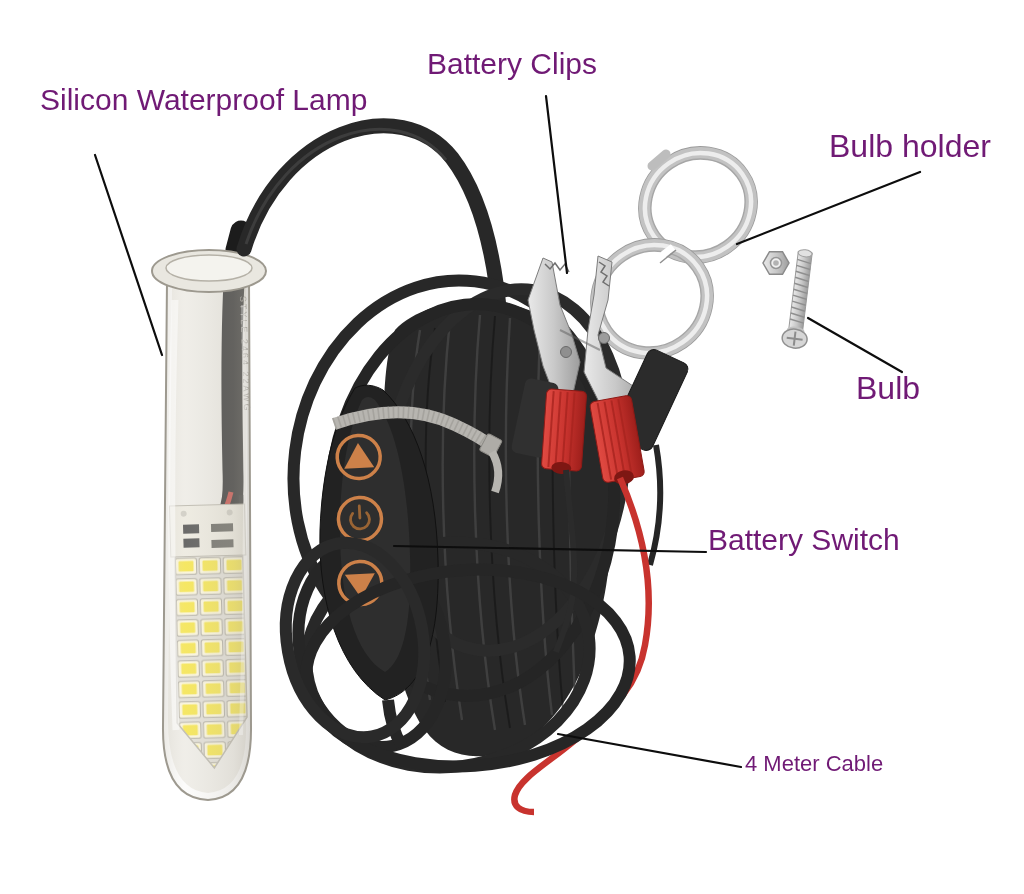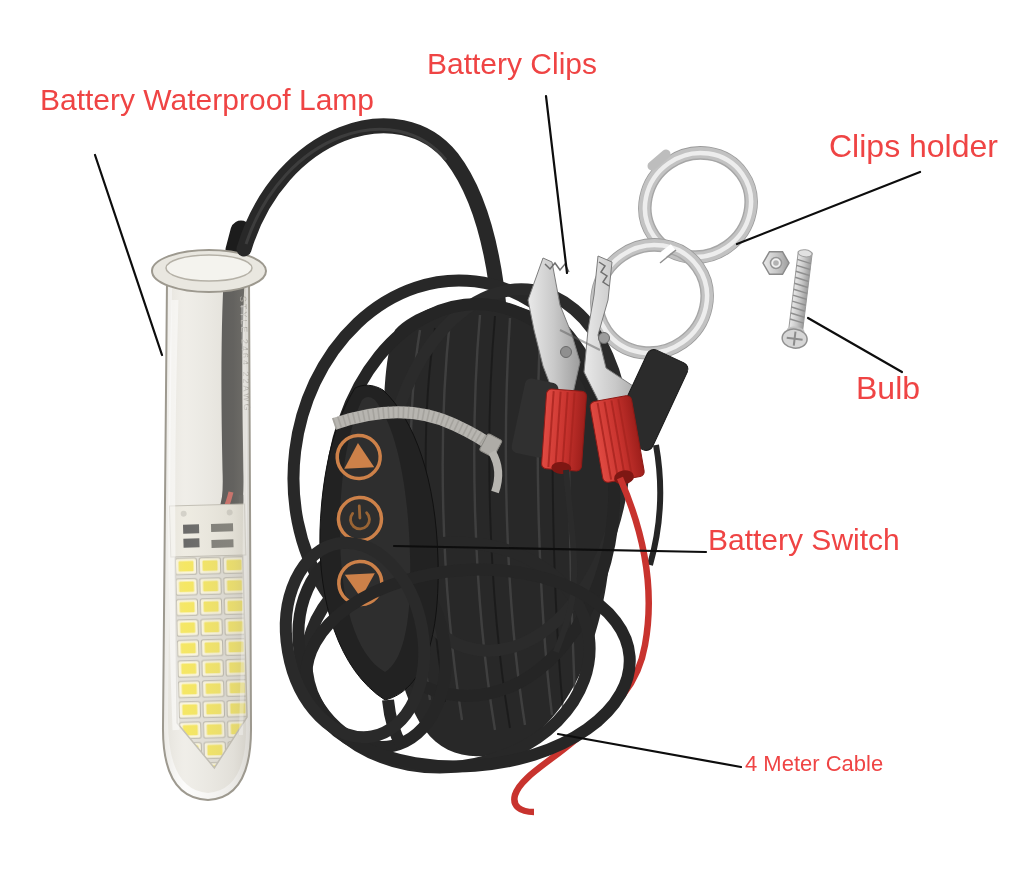--- a/index.html
+++ b/index.html
@@ -6,7 +6,7 @@
   .stage{position:relative;width:1024px;height:894px;background:#ffffff;overflow:hidden;
          font-family:"Liberation Sans", sans-serif;}
   .stage svg{position:absolute;left:0;top:0;}
-  .label{position:absolute;color:#ef4444;white-space:nowrap;line-height:1.05;
+  .label{position:absolute;color:#701a75;white-space:nowrap;line-height:1.05;
          font-family:"Liberation Sans", sans-serif;}
   .lbl-lamp{left:40px;top:84px;font-size:30px;}
   .lbl-clips{left:427px;top:48px;font-size:30px;}

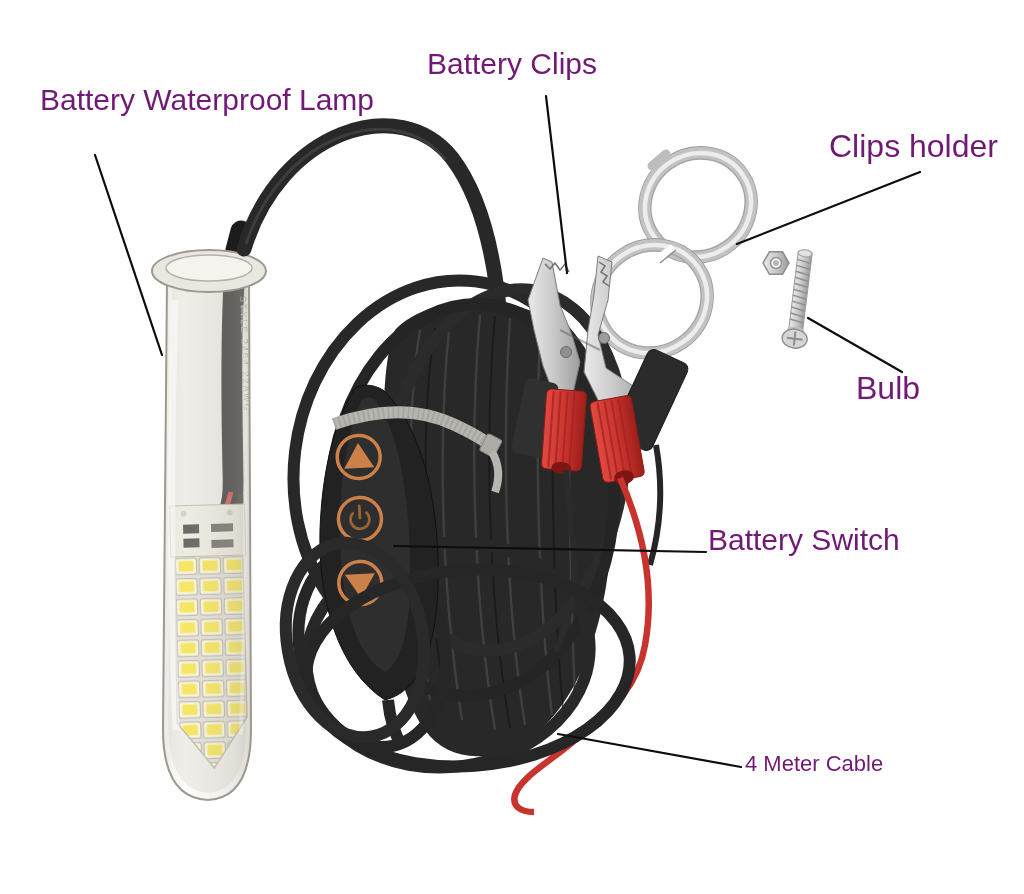--- a/index.html
+++ b/index.html
@@ -219,7 +219,7 @@
   </g>
 </svg>
 
-  <div class="label lbl-lamp">Battery Waterproof Lamp</div>
+  <div class="label lbl-lamp">Silicon Waterproof Lamp</div>
   <div class="label lbl-clips">Battery Clips</div>
   <div class="label lbl-holder">Clips holder</div>
   <div class="label lbl-screw">Bulb</div>

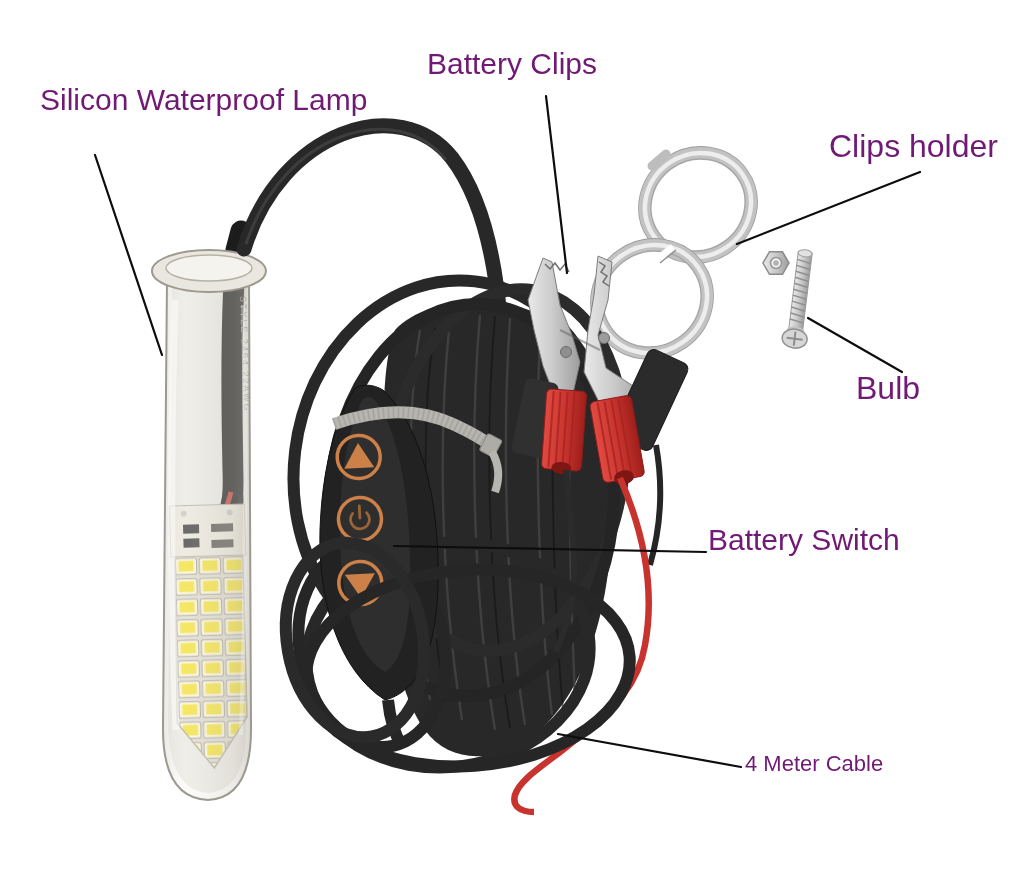--- a/index.html
+++ b/index.html
@@ -221,7 +221,7 @@
 
   <div class="label lbl-lamp">Silicon Waterproof Lamp</div>
   <div class="label lbl-clips">Battery Clips</div>
-  <div class="label lbl-holder">Clips holder</div>
+  <div class="label lbl-holder">Bulb holder</div>
   <div class="label lbl-screw">Bulb</div>
   <div class="label lbl-switch">Battery Switch</div>
   <div class="label lbl-cable">4 Meter Cable</div>

